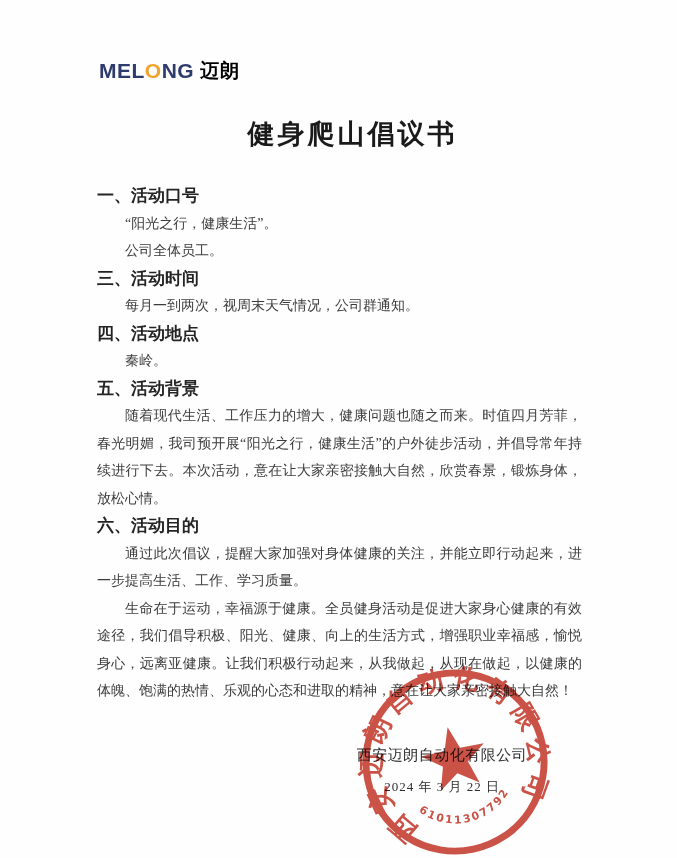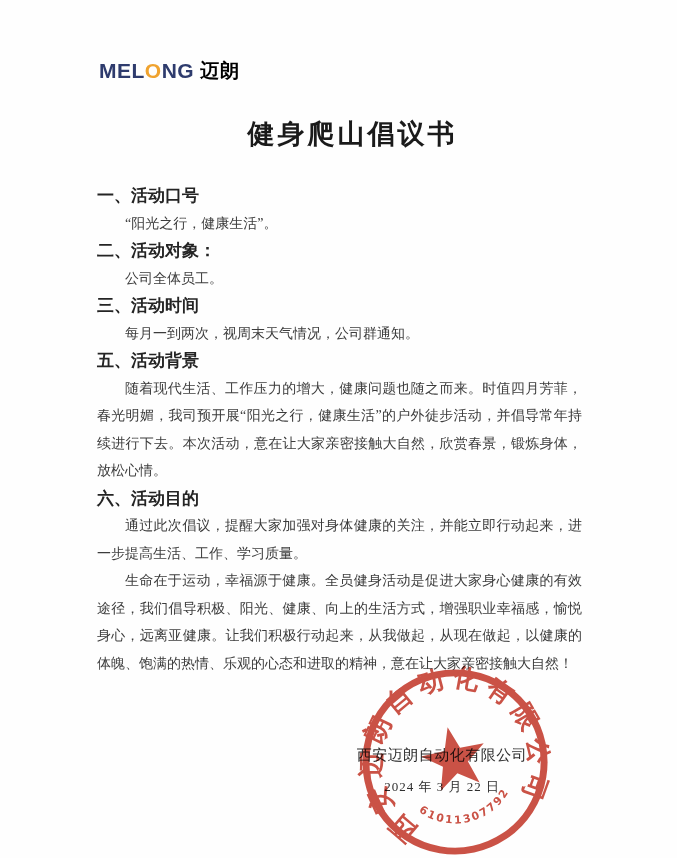--- a/index.html
+++ b/index.html
@@ -125,7 +125,6 @@
     </div>
 
     <div class="section">
-      <h2 class="section-heading">二、活动对象：</h2>
       <p class="section-paragraph">公司全体员工。</p>
     </div>
 

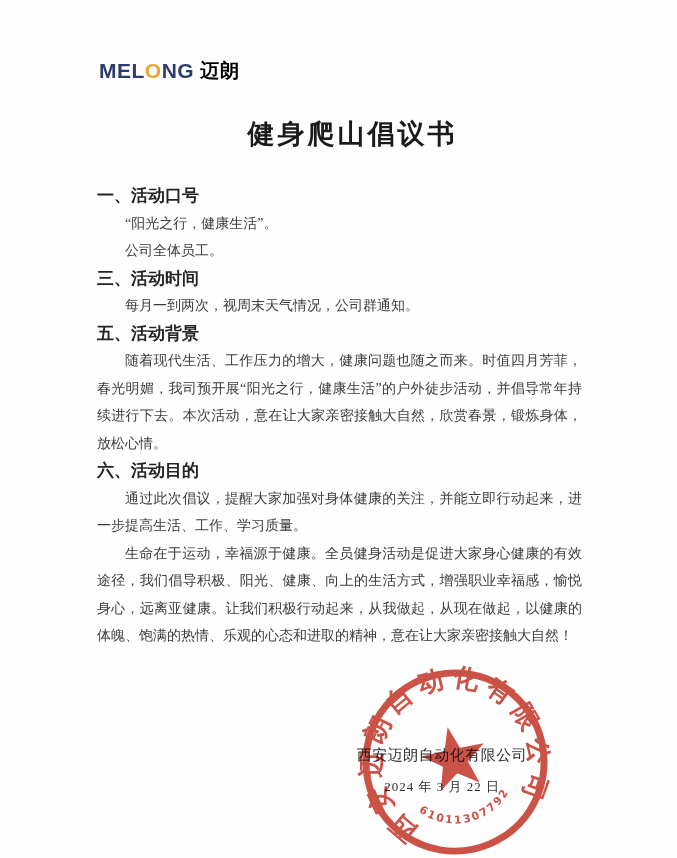--- a/index.html
+++ b/index.html
@@ -133,6 +133,10 @@
       <p class="section-paragraph">每月一到两次，视周末天气情况，公司群通知。</p>
     </div>
 
+    <div class="section">
+      <h2 class="section-heading">四、活动地点</h2>
+      <p class="section-paragraph">秦岭。</p>
+    </div>
 
     <div class="section">
       <h2 class="section-heading">五、活动背景</h2>

